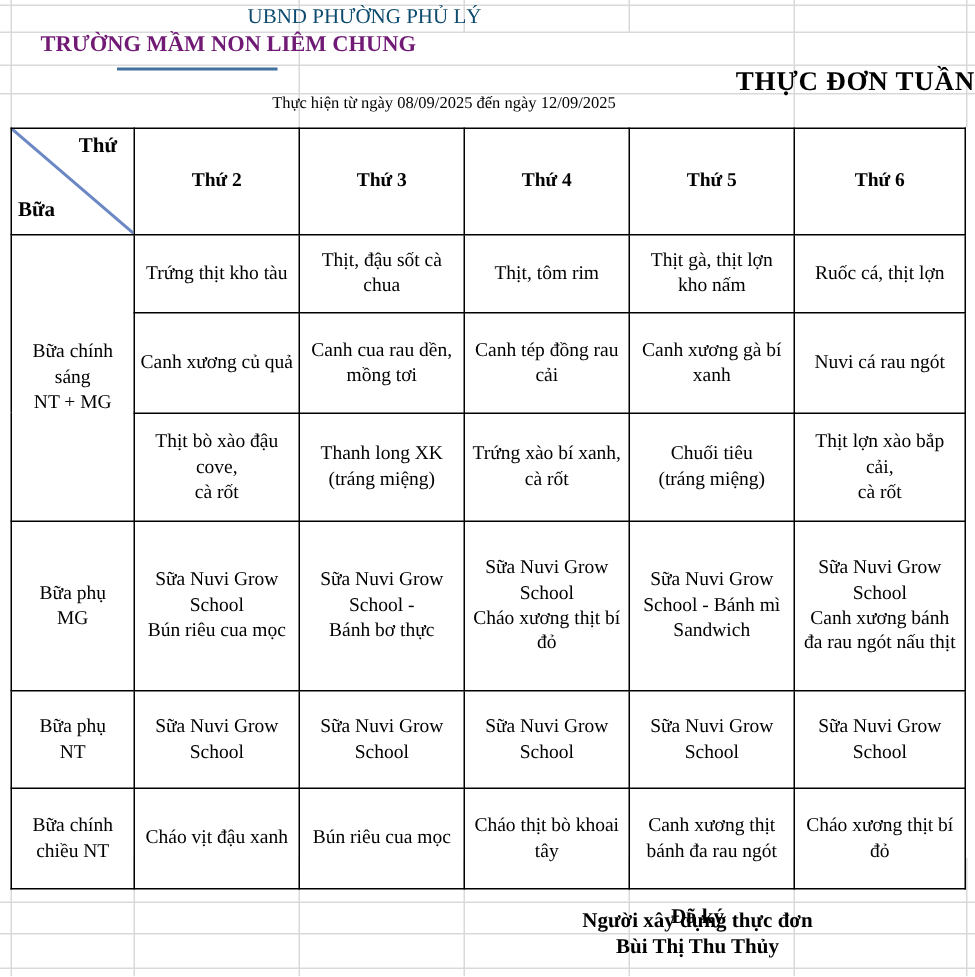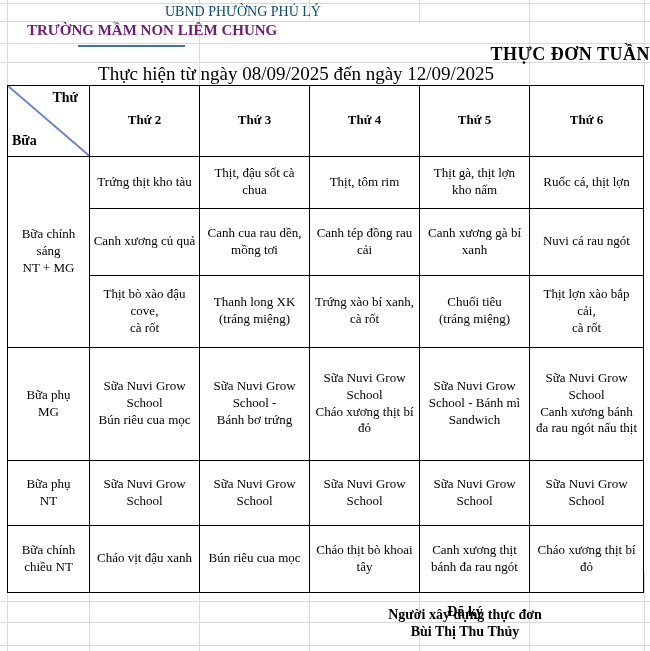--- a/index.html
+++ b/index.html
@@ -14,7 +14,7 @@
   .org-underline{position:absolute;left:78px;top:45px;width:107px;height:2px;background:#41719c;}
   .doc-title{position:absolute;left:0;top:44px;width:650px;text-align:right;
              font-size:18px;font-weight:bold;letter-spacing:.5px;}
-  .doc-subtitle{position:absolute;left:0;top:63px;width:592px;text-align:center;font-size:19px;}
+  .doc-subtitle{position:absolute;left:0;top:63px;width:592px;text-align:center;font-size:11px;}
   
   table.menu{position:absolute;left:7px;top:85px;border-collapse:collapse;table-layout:fixed;}
   table.menu td{border:1.4px solid #000;text-align:center;vertical-align:middle;

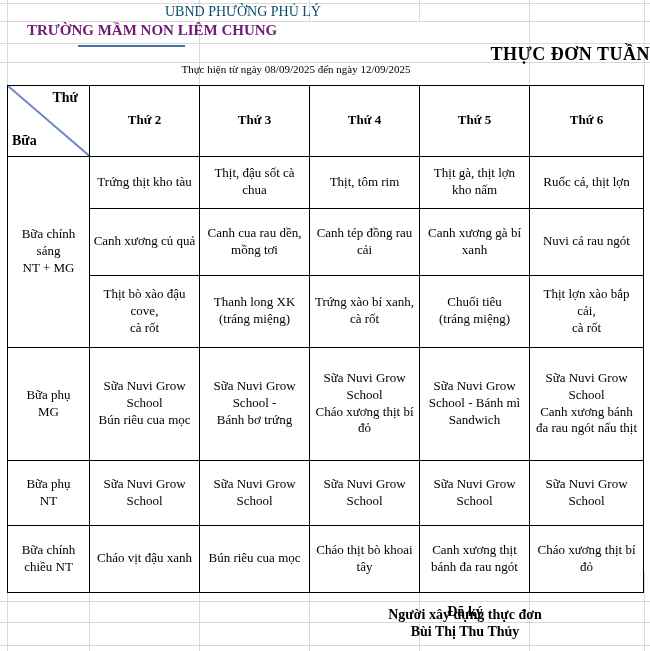--- a/index.html
+++ b/index.html
@@ -124,7 +124,7 @@
       <td>Sữa Nuvi Grow School
 Bún riêu cua mọc</td>
       <td>Sữa Nuvi Grow School -
-Bánh bơ trứng</td>
+Bánh bơ thực</td>
       <td>Sữa Nuvi Grow School
 Cháo xương thịt bí đỏ</td>
       <td>Sữa Nuvi Grow School - Bánh mì Sandwich</td>

